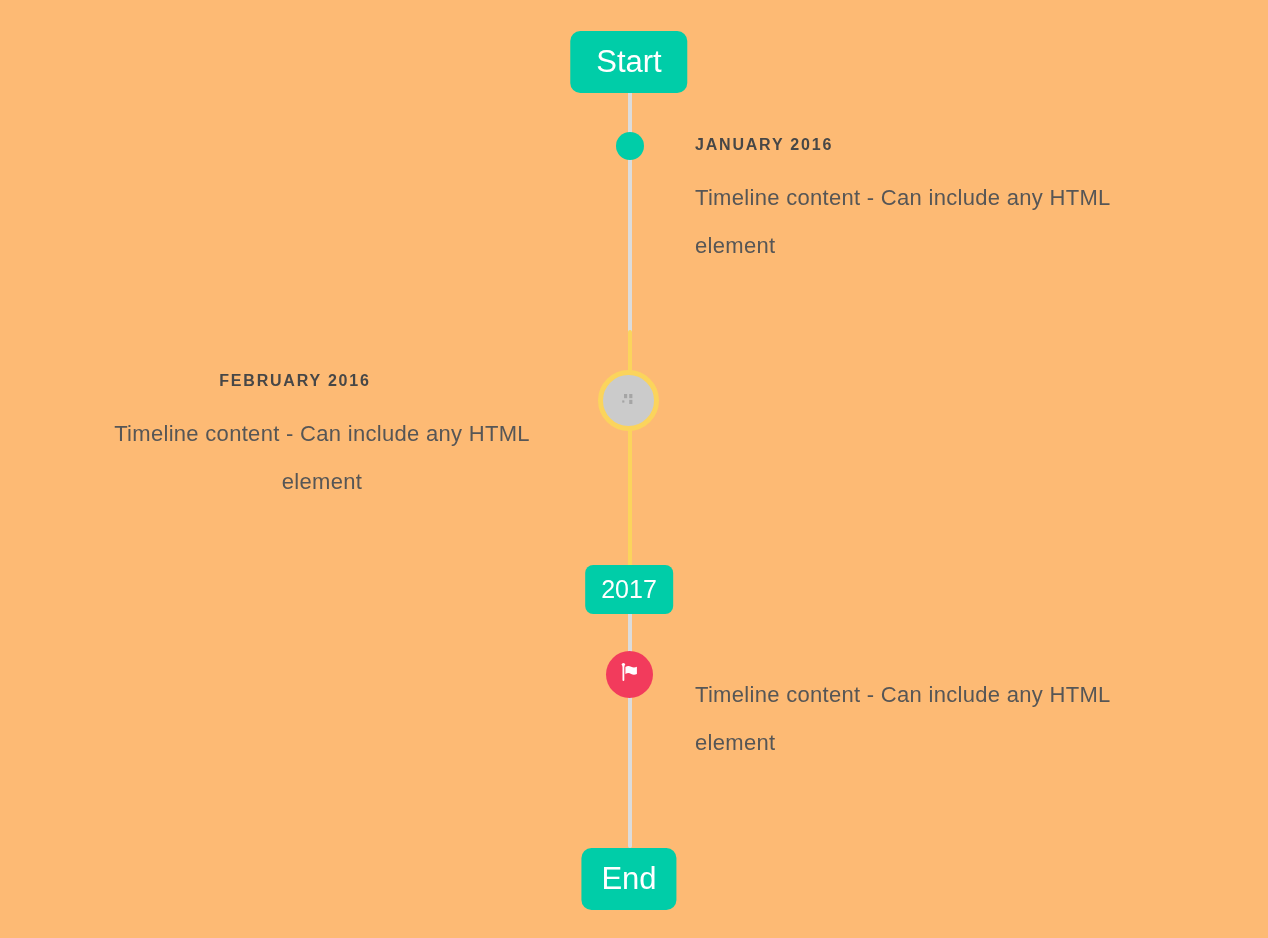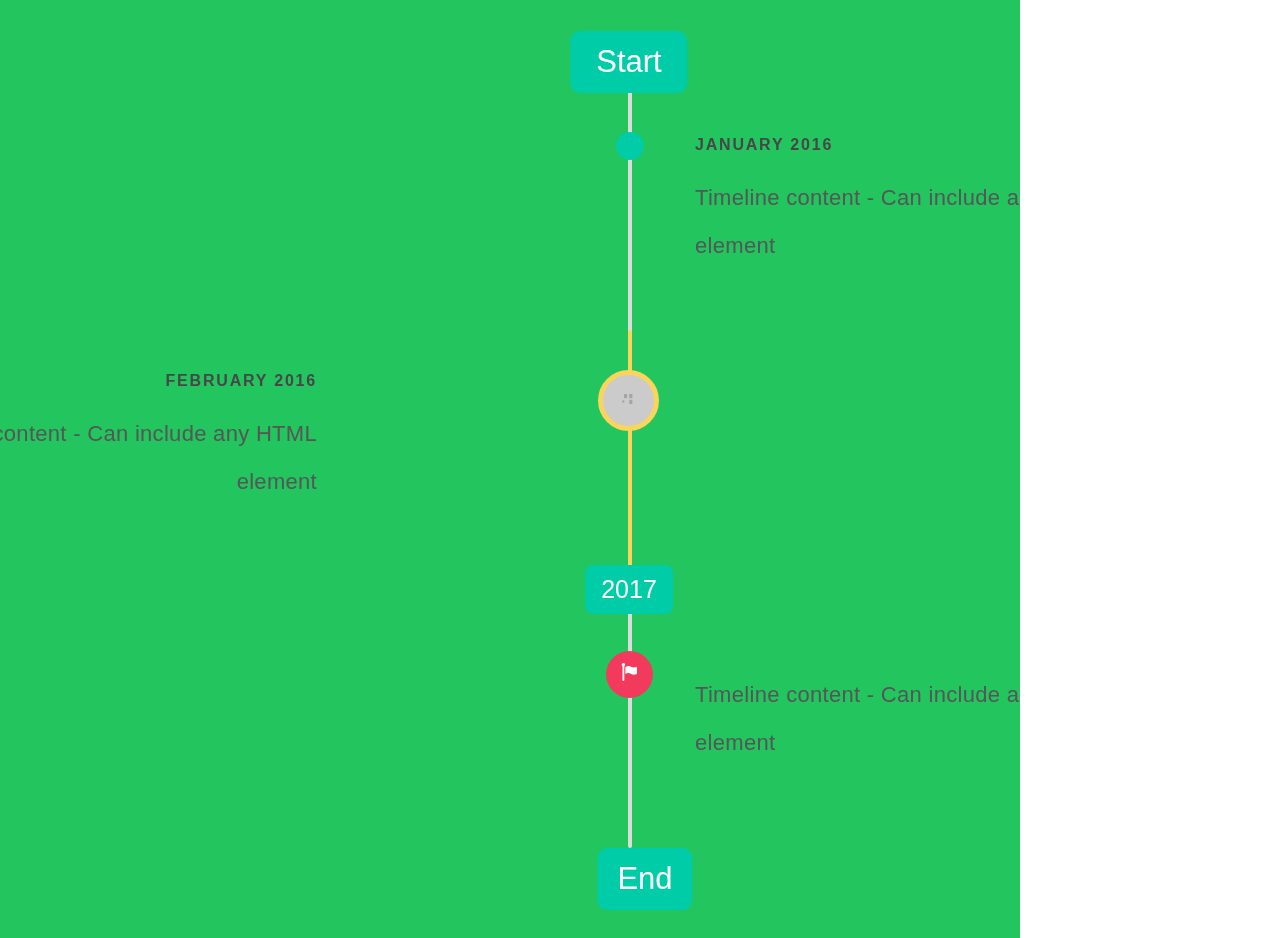--- a/index.html
+++ b/index.html
@@ -18,9 +18,9 @@
   }
   .canvas {
     position: relative;
-    width: 1020px;
+    width: 1268px;
     height: 938px;
-    background: #22c55e;
+    background: #fdba74;
     overflow: hidden;
   }
 

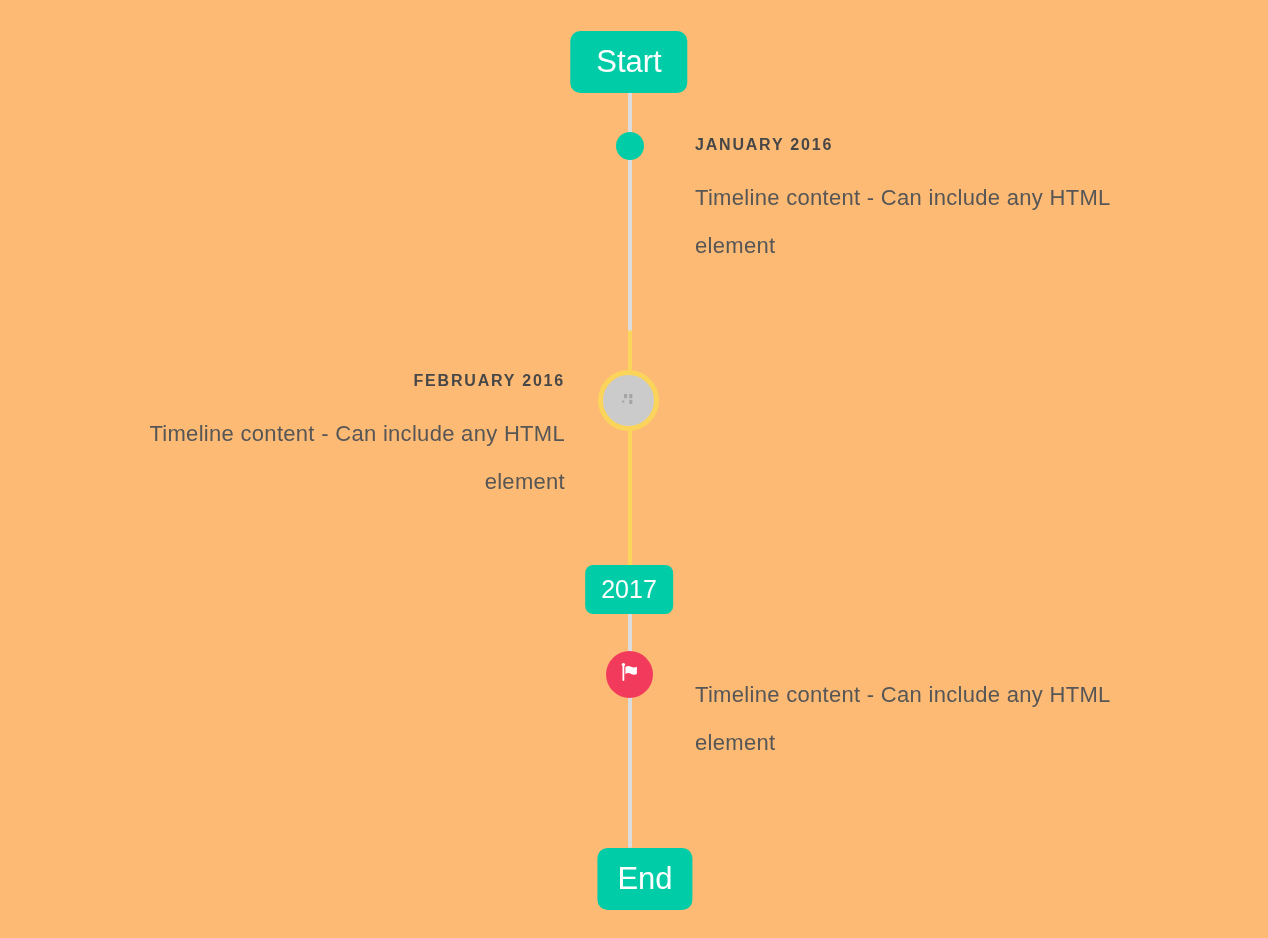--- a/index.html
+++ b/index.html
@@ -83,7 +83,7 @@
   
   .item { position: absolute; width: 540px; }
   .item-right { left: 695px; text-align: left; }
-  .item-left  { right: 703px; text-align: right; }
+  .item-left  { right: 703px; text-align: center; }
   .item-jan { top: 134px; }
   .item-feb { top: 370px; }
   .item-mar { top: 653px; }

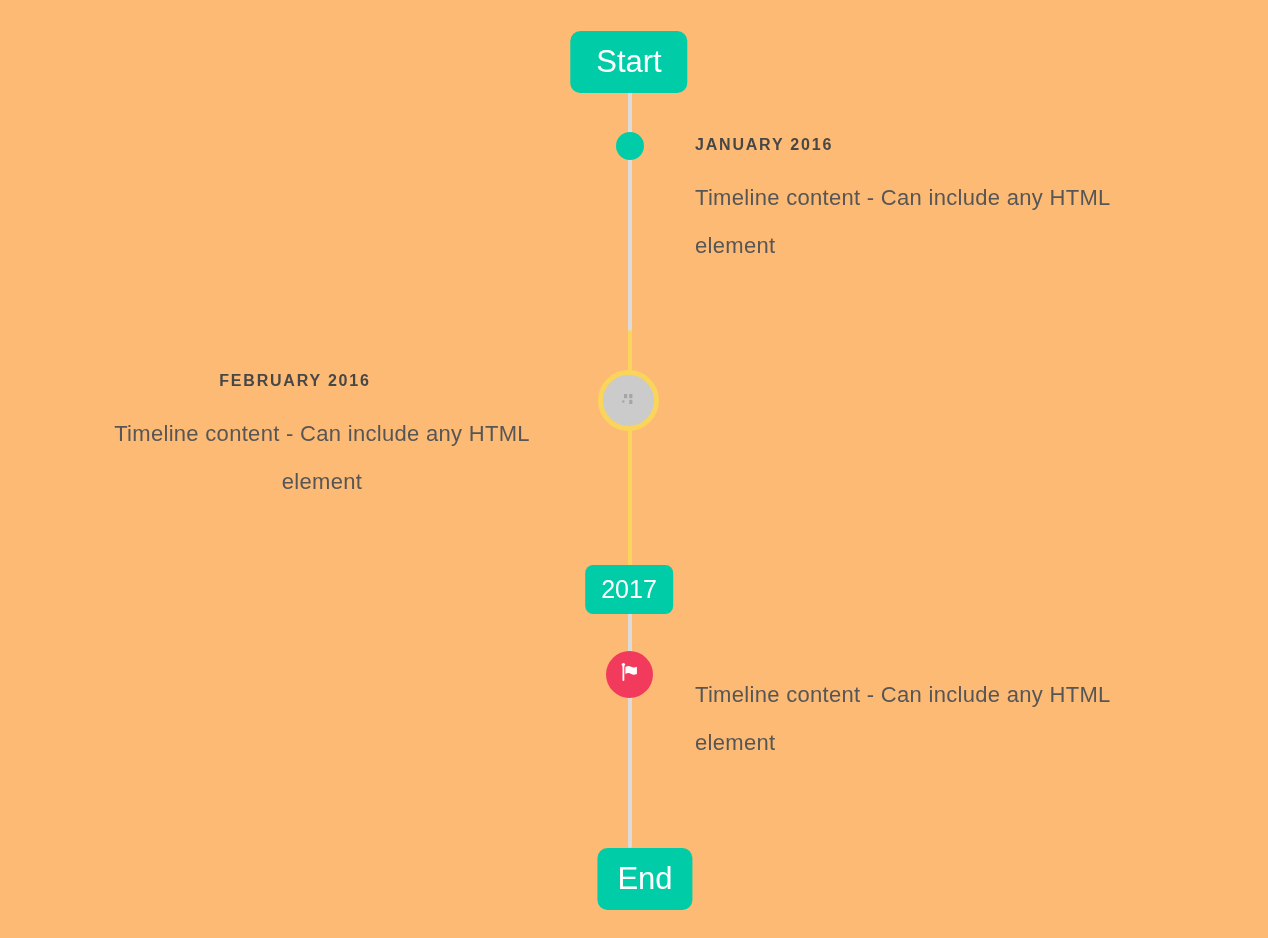--- a/index.html
+++ b/index.html
@@ -54,7 +54,7 @@
     white-space: nowrap;
   }
   .badge-start { top: 31px; font-size: 31px; padding: 13px 26px; }
-  .badge-end   { top: 848px; font-size: 31px; padding: 13px 20px; margin-left: 16px; }
+  .badge-end   { top: 848px; font-size: 31px; padding: 13px 20px; }
   .badge-year  { top: 565px; font-size: 25px; padding: 10px 16px; border-radius: 8px; }
 
   

